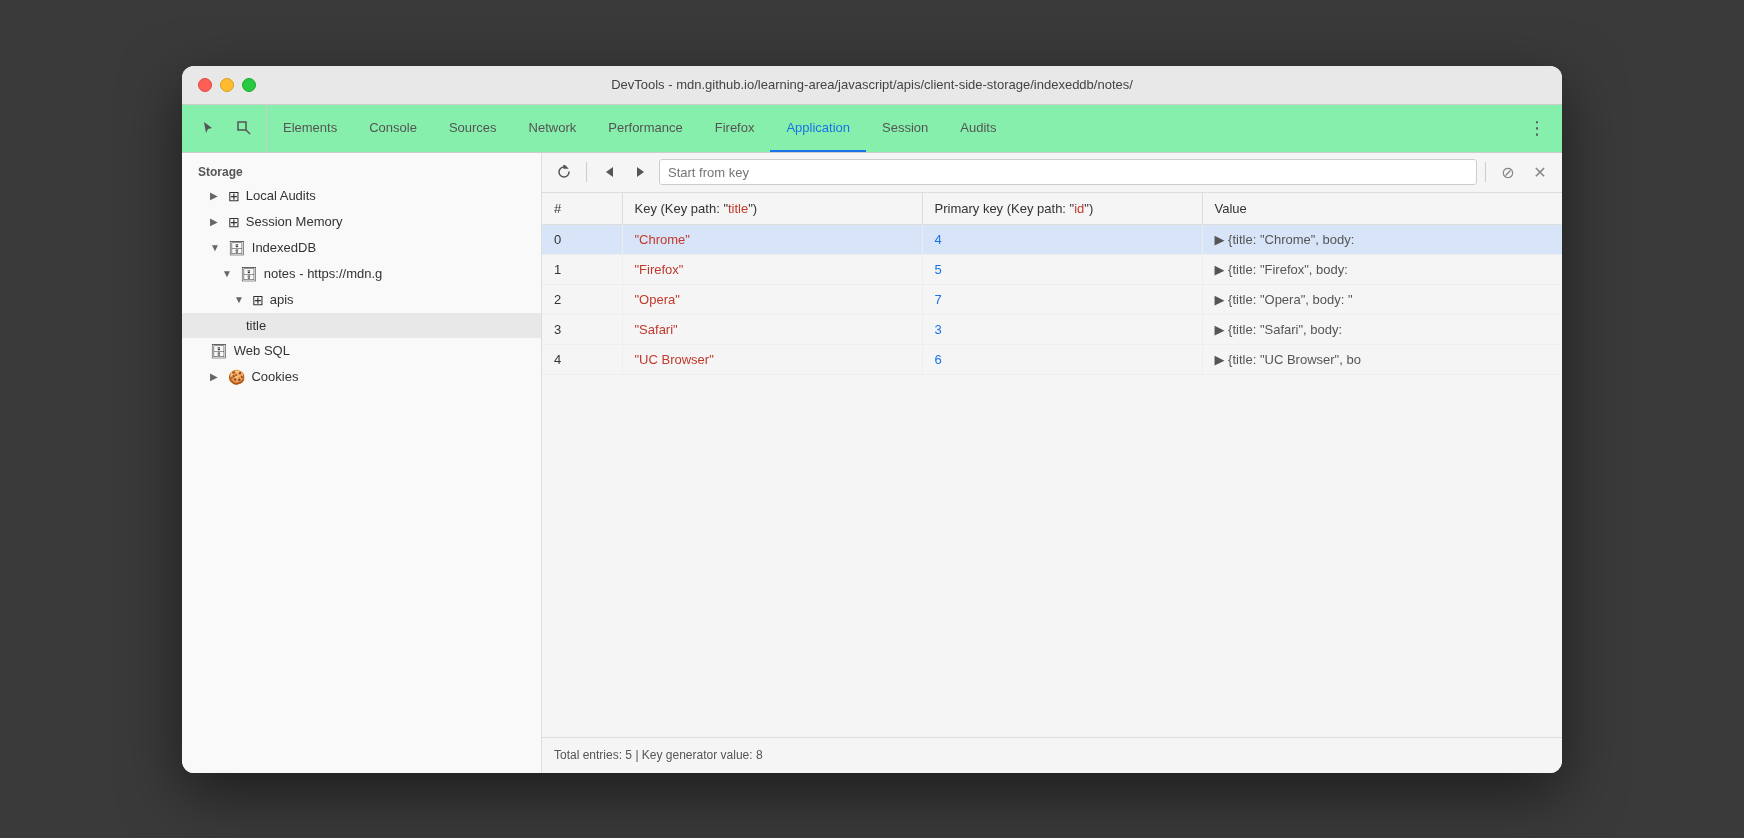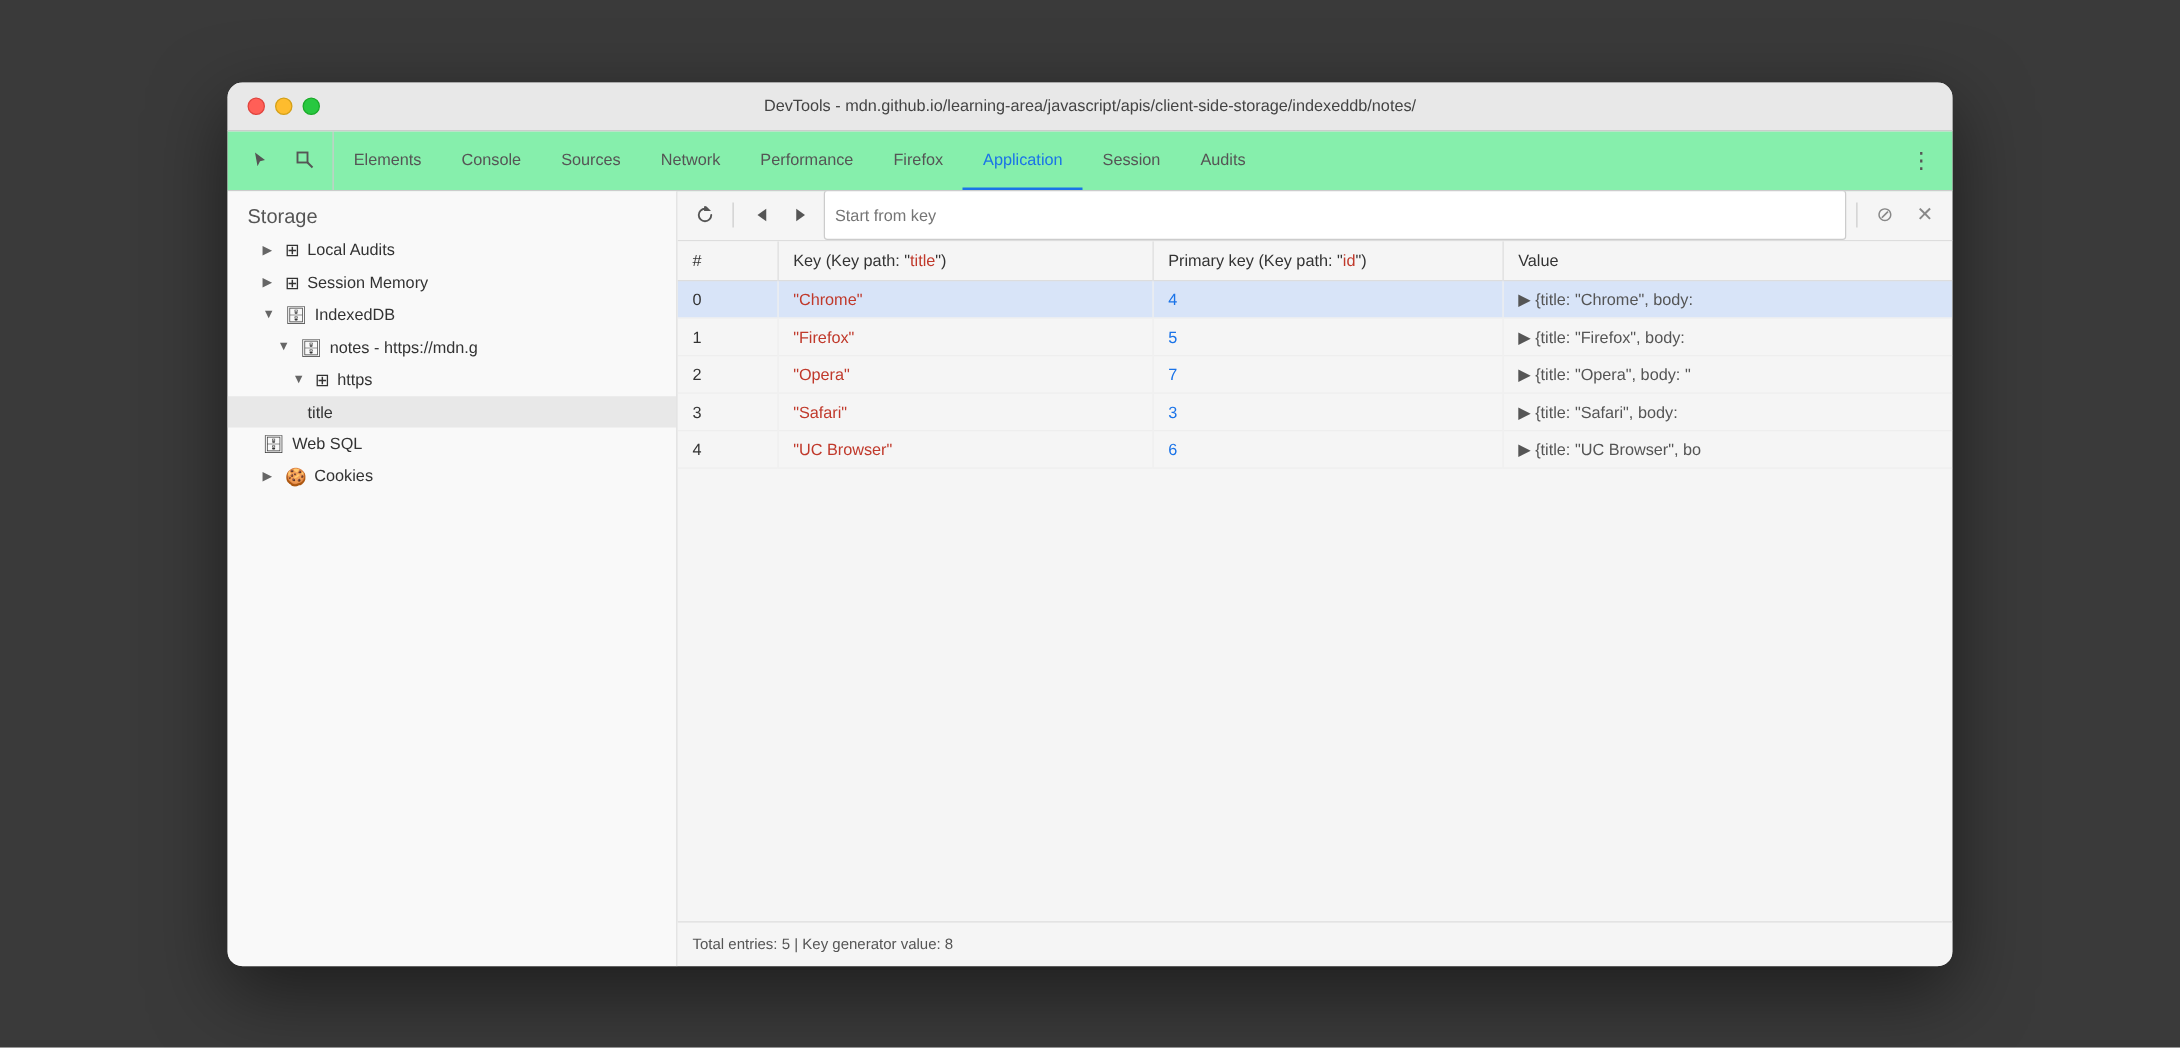--- a/index.html
+++ b/index.html
@@ -112,10 +112,10 @@
       flex-shrink: 0;
     }
     .sidebar-section-label {
-      font-size: 16px;
+      font-size: 12px;
       color: #555;
       padding: 12px 16px 4px 16px;
-      font-weight: 400;
+      font-weight: 700;
     }
     .sidebar-item {
       display: flex;

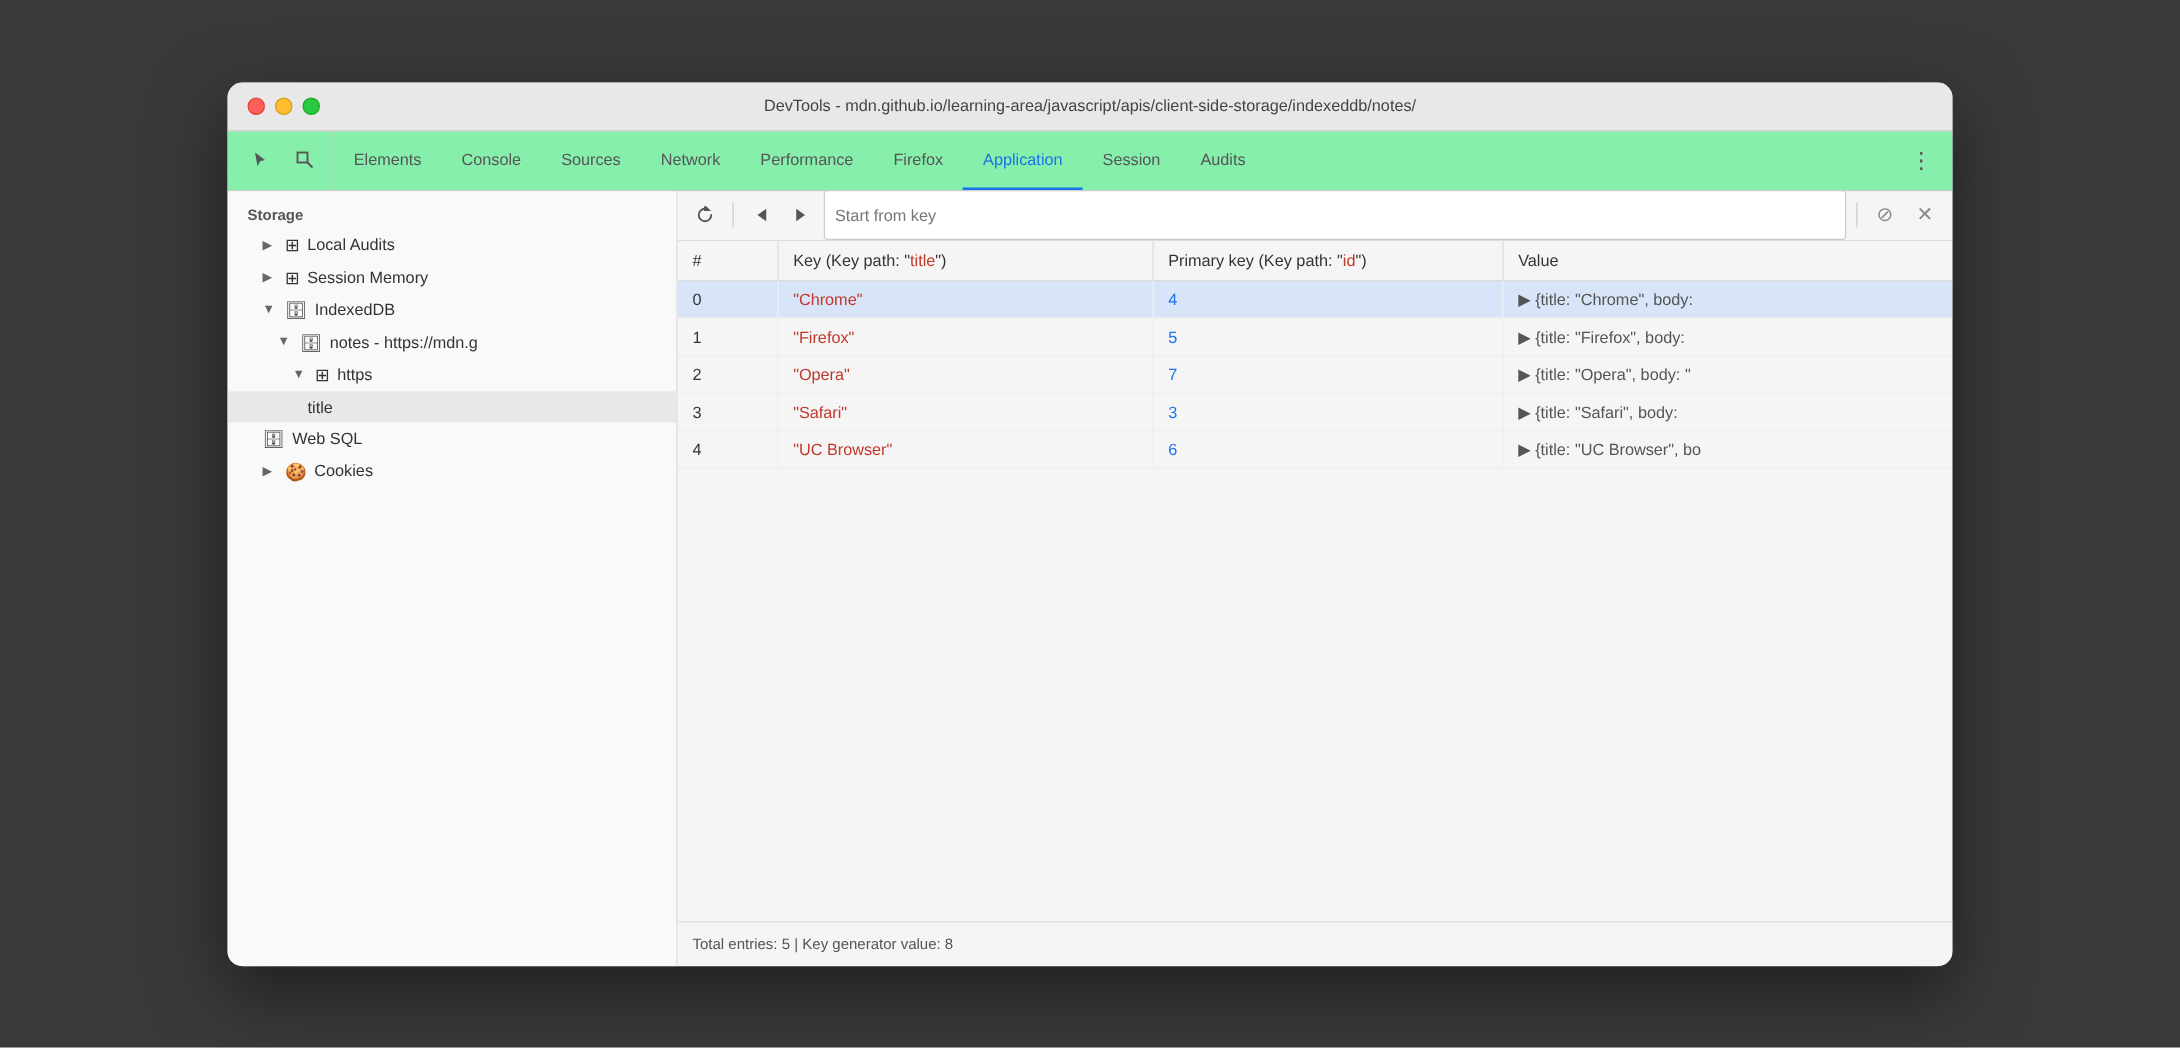--- a/index.html
+++ b/index.html
@@ -179,7 +179,7 @@
     }
     .search-input {
       flex: 1;
-      height: 40px;
+      height: 26px;
       border: 1px solid #ccc;
       border-radius: 3px;
       padding: 0 8px;

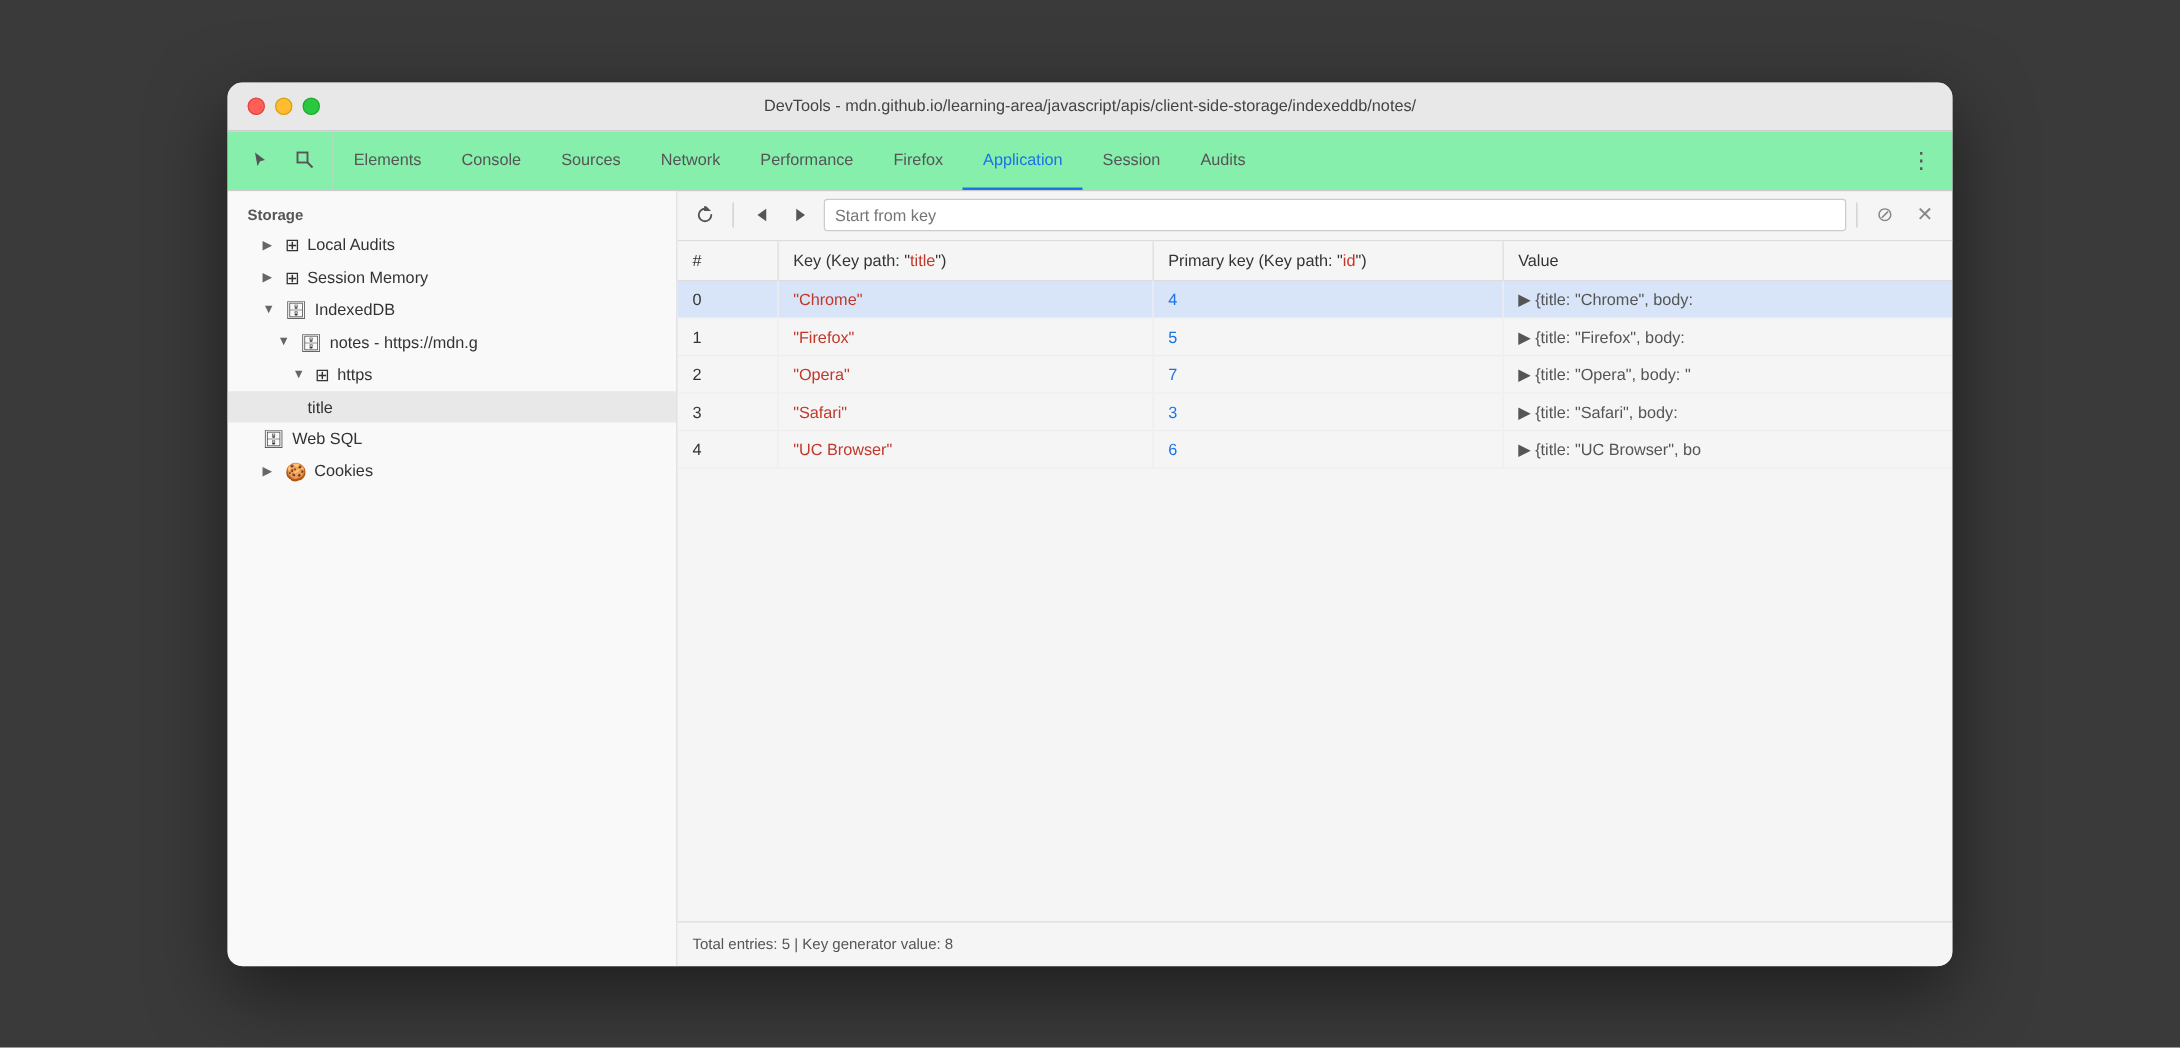--- a/index.html
+++ b/index.html
@@ -313,7 +313,7 @@
       <div class="sidebar-item sidebar-item-indent3">
         <span class="arrow">▼</span>
         <span class="icon">⊞</span>
-        <span>https</span>
+        <span>apis</span>
       </div>
 
       <div class="sidebar-item sidebar-item-indent4 selected">

